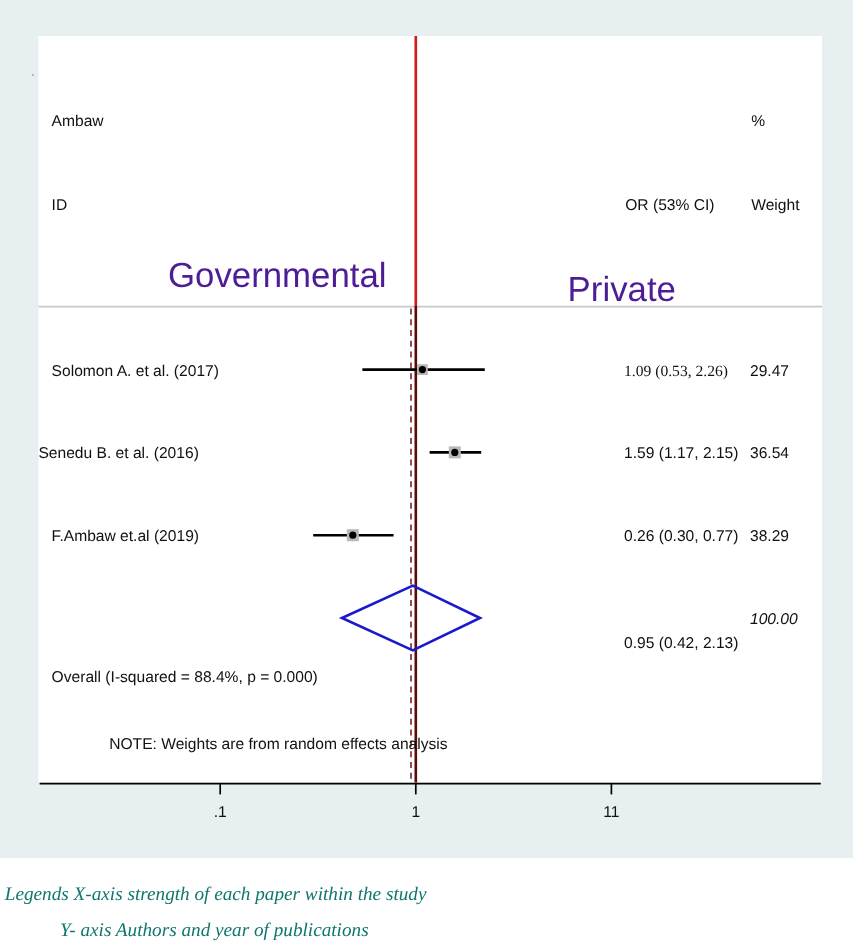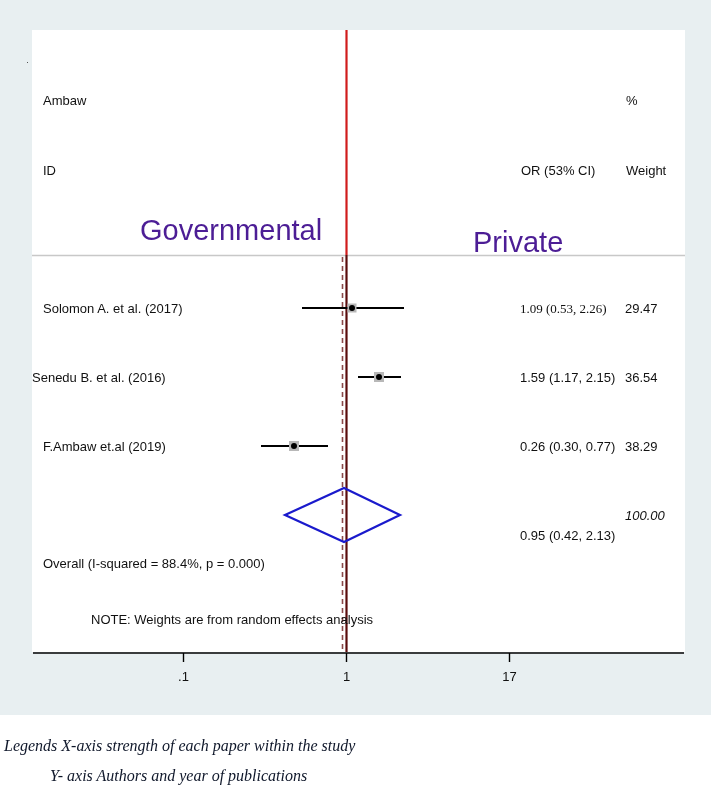--- a/index.html
+++ b/index.html
@@ -83,7 +83,7 @@
 
 <div class="tick-label" style="left:183.5px; top:670px;">.1</div>
 <div class="tick-label" style="left:346.5px; top:670px;">1</div>
-<div class="tick-label" style="left:509.5px; top:670px;">17</div>
+<div class="tick-label" style="left:509.5px; top:670px;">11</div>
 
 <div class="caption" style="left:4px; top:738px;">Legends X-axis strength of each paper within the study</div>
 <div class="caption" style="left:50px; top:768px;">Y- axis Authors and year of publications</div>

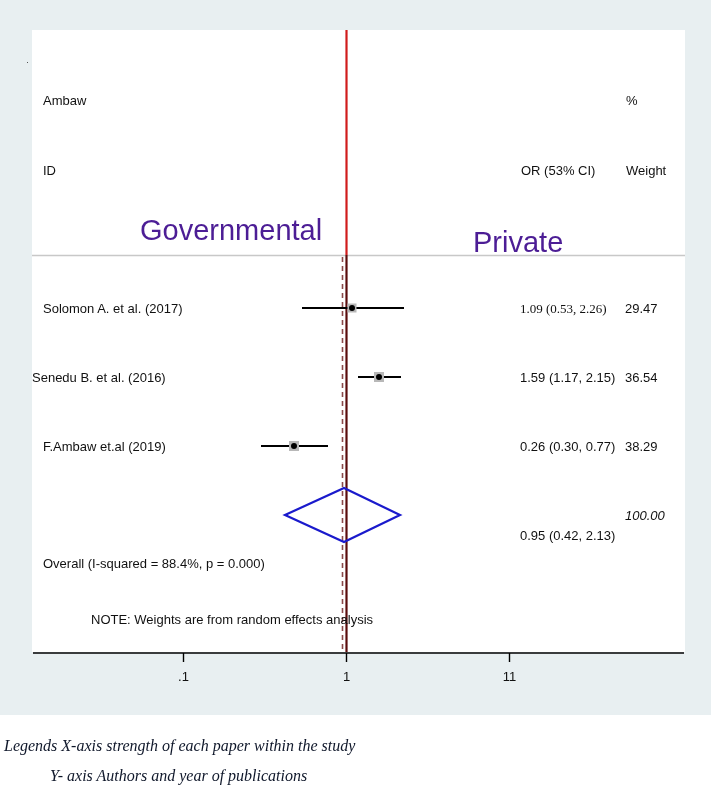--- a/index.html
+++ b/index.html
@@ -10,7 +10,7 @@
     .big { position: absolute; color: #4c1d95; font-size: 29px; white-space: nowrap; line-height: 1; }
     .tick-label { position: absolute; font-size: 13px; color: #111; transform: translateX(-50%); line-height: 1; }
     svg.overlay { position: absolute; left: 0; top: 0; }
-    .caption { position: absolute; font-family: "Liberation Serif", serif; font-style: italic; font-size: 16px; color: #0f172a; white-space: nowrap; line-height: 1; }
+    .caption { position: absolute; font-family: "Liberation Serif", serif; font-style: italic; font-size: 16px; color: #0f766e; white-space: nowrap; line-height: 1; }
     .dot-mark { position: absolute; left: 27px; top: 62px; width: 1px; height: 1px; background: #555; }
   </style>
 </head>

